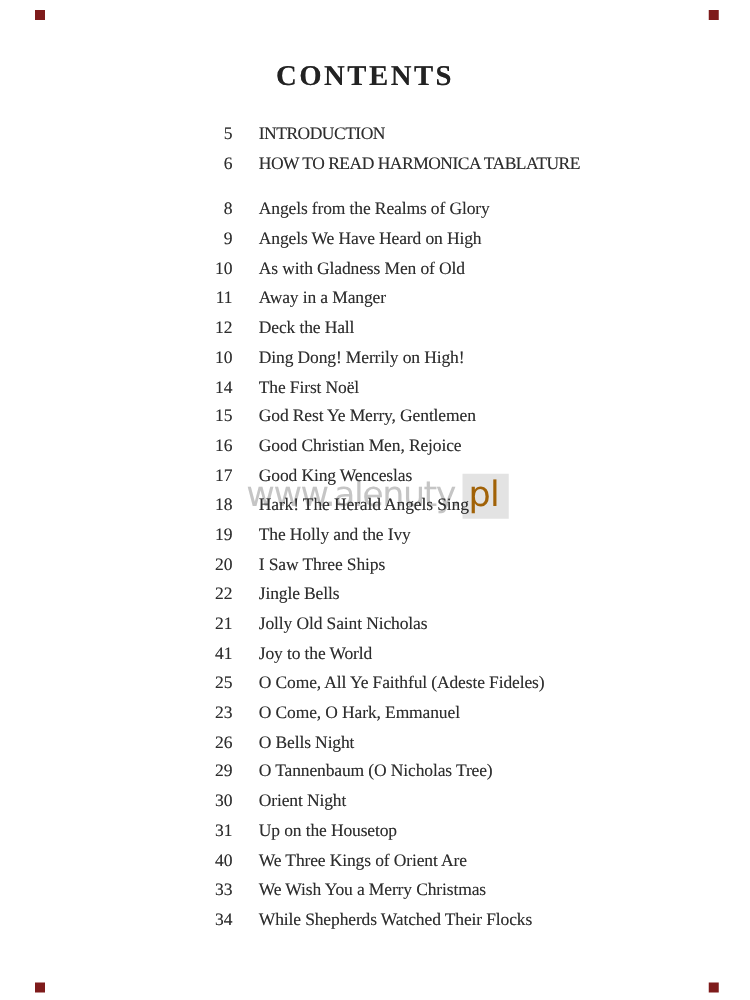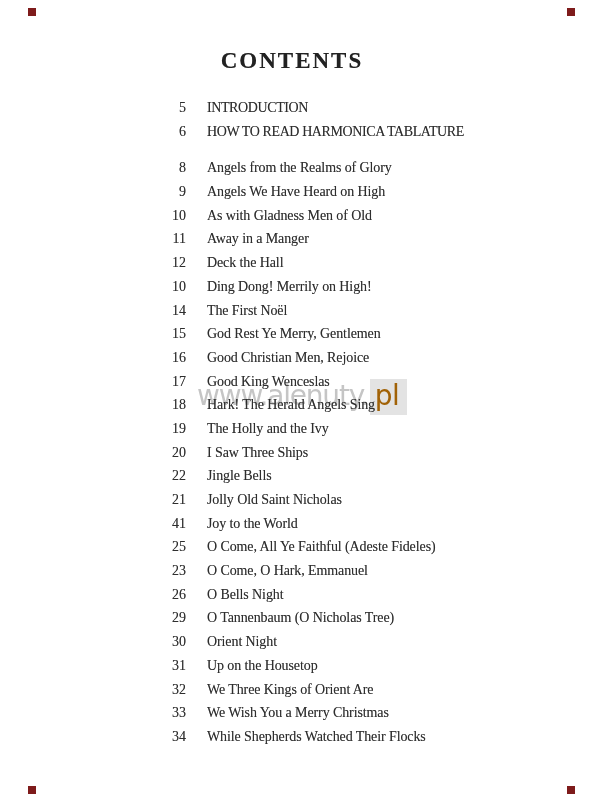--- a/index.html
+++ b/index.html
@@ -227,7 +227,7 @@
     </div>
 
     <div class="toc-row">
-      <span class="toc-page-number">32</span>
+      <span class="toc-page-number">40</span>
       <span class="toc-title">We Three Kings of Orient Are</span>
     </div>
 

